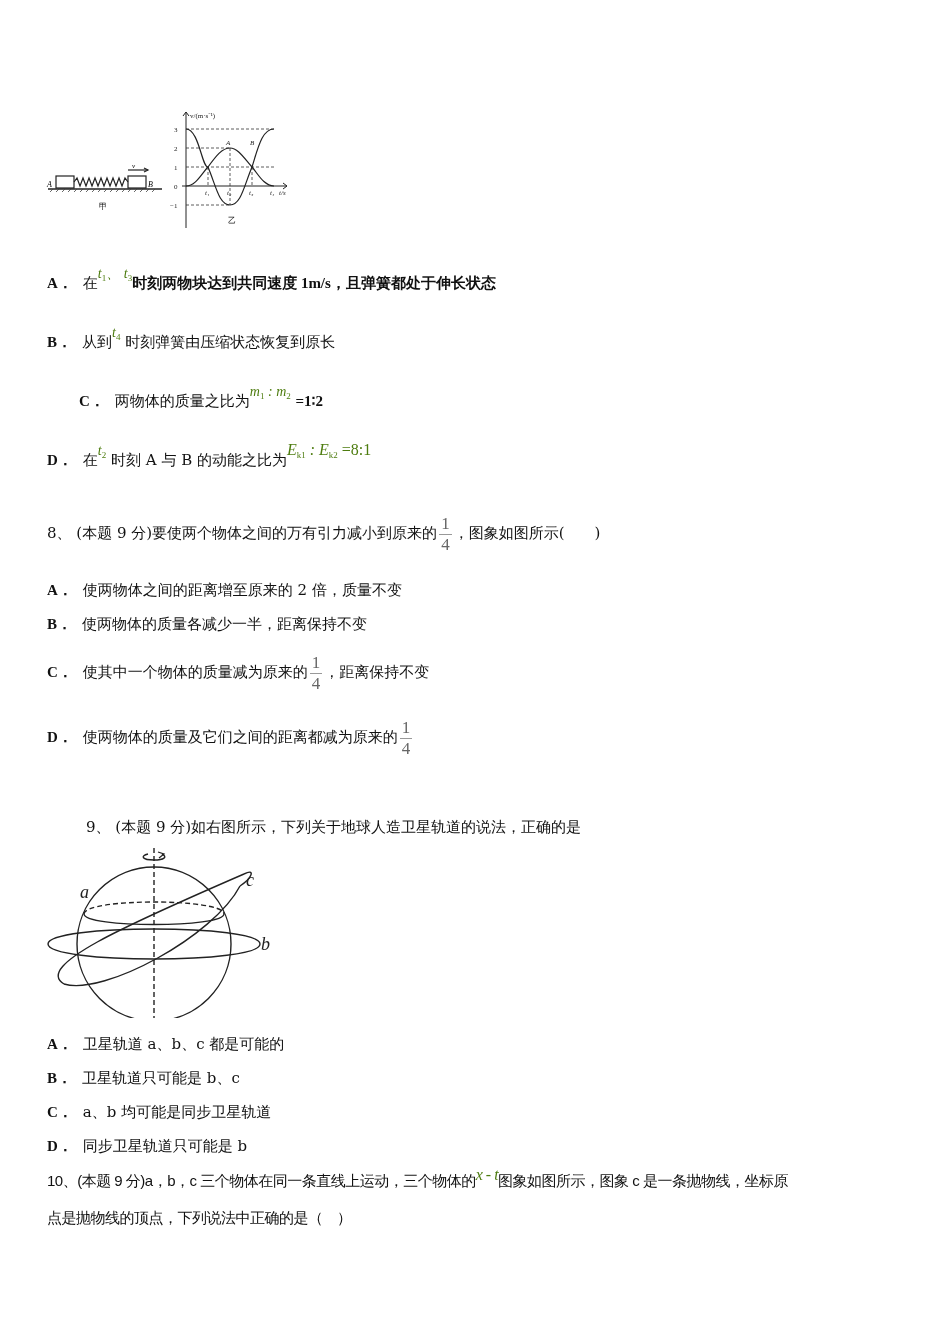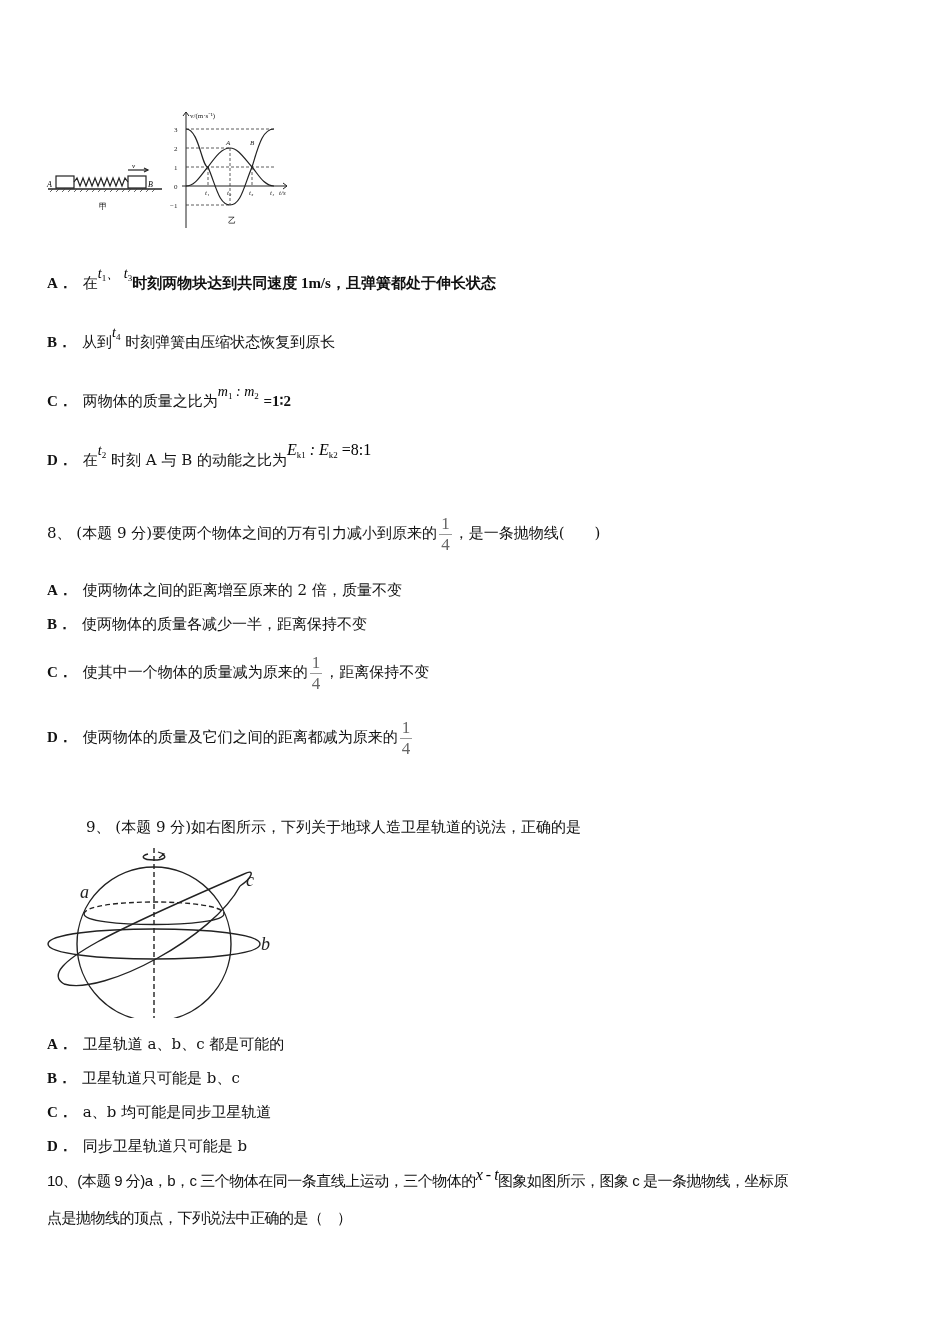--- a/index.html
+++ b/index.html
@@ -9,7 +9,7 @@
     .line { position: absolute; left: 47px; font-size: 15px; white-space: nowrap; line-height: 20px; }
     .b { font-weight: bold; font-family: "Liberation Serif", serif; }
     .lbl { font-weight: bold; font-family: "Liberation Serif", serif; margin-right: 10px; }
-    .math { font-family: "Liberation Serif", serif; color: #000000; font-style: italic; font-size: 14px; }
+    .math { font-family: "Liberation Serif", serif; color: #4d7c0f; font-style: italic; font-size: 14px; }
     .sub { font-size: 9px; vertical-align: -3px; font-style: normal; }
     .sup { position: relative; top: -10px; }
     .frac { display: inline-block; vertical-align: middle; text-align: center; font-family: "Liberation Serif", serif; color: #666; font-size: 17px; line-height: 20px; margin: 0 2px; }

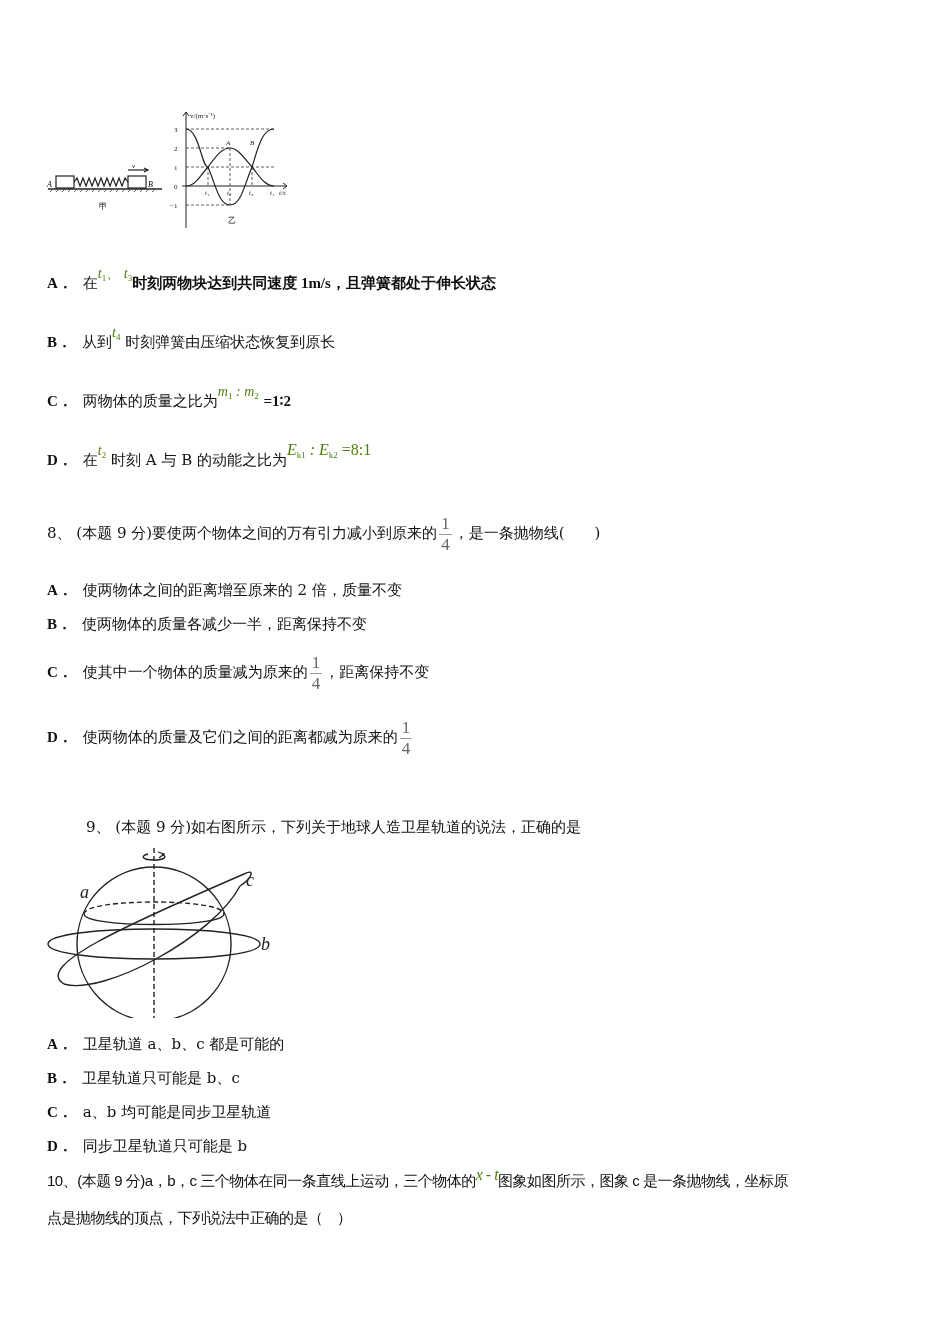--- a/index.html
+++ b/index.html
@@ -102,7 +102,7 @@
   <span class="lbl">B．</span><span>从到</span><span class="math sup">t<span class="sub">4</span></span> <span>时刻弹簧由压缩状态恢复到原长</span>
 </div>
 
-<div class="line" style="top:391px;">
+<div class="line" style="top:391px;margin-left:32px;">
   <span class="lbl">C．</span><span>两物体的质量之比为</span><span class="math sup">m<span class="sub">1</span> : m<span class="sub">2</span></span> <span class="b">=1∶2</span>
 </div>
 

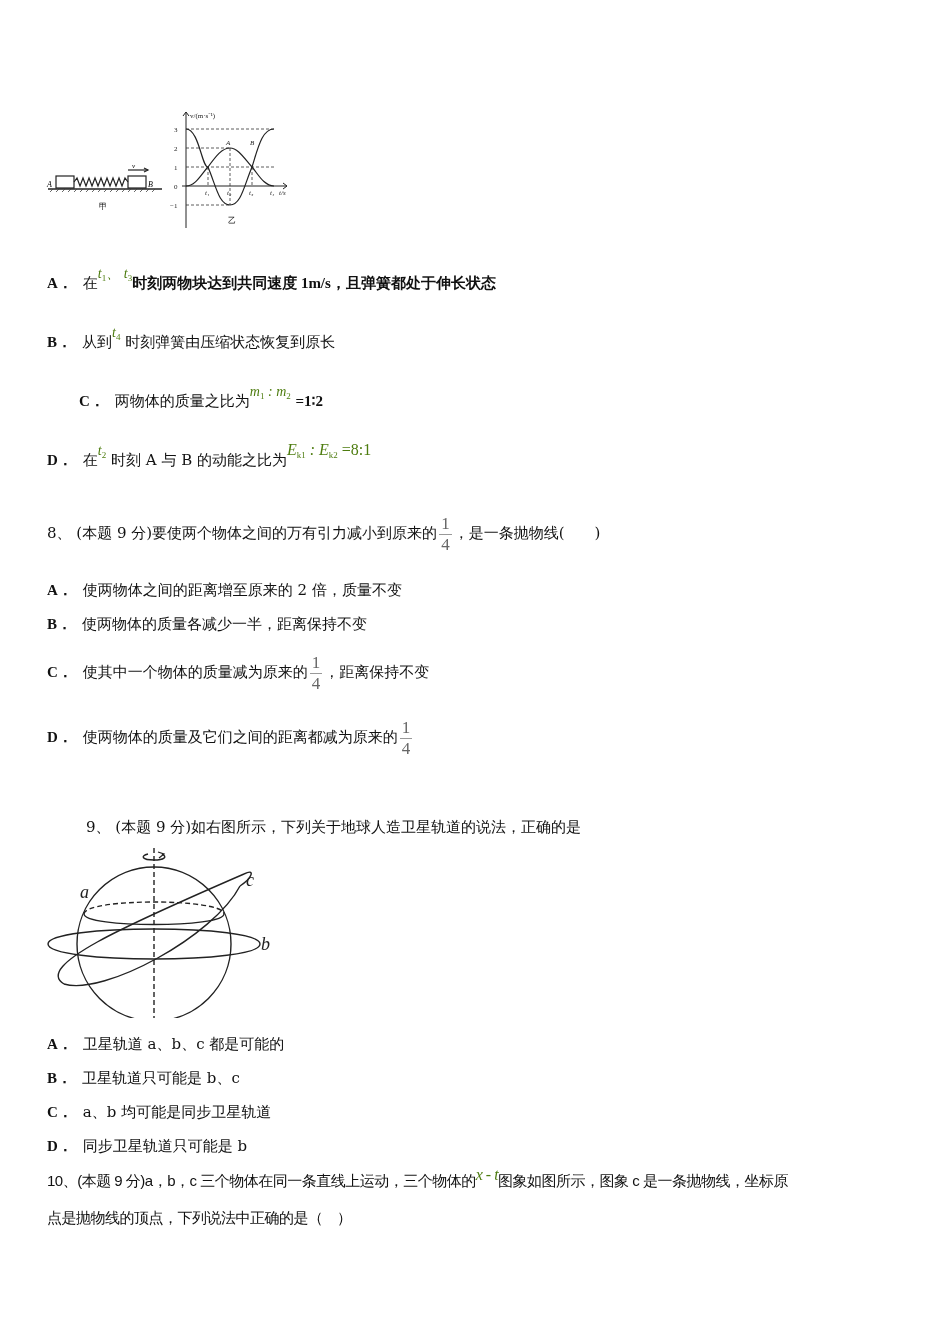--- a/index.html
+++ b/index.html
@@ -111,7 +111,7 @@
 </div>
 
 <div class="line" style="top:513px; line-height:40px;">
-  <span>8、</span> <span>(本题 9 分)要使两个物体之间的万有引力减小到原来的</span><span class="frac"><span class="num">1</span><span class="den">4</span></span><span>，是一条抛物线(　　)</span>
+  <span>8、</span> <span>(本题 9 分)要使两个物体之间的万有引力减小到原来的</span><span class="frac"><span class="num">1</span><span class="den">4</span></span><span>，图象如图所示(　　)</span>
 </div>
 
 <div class="line" style="top:580px;">

